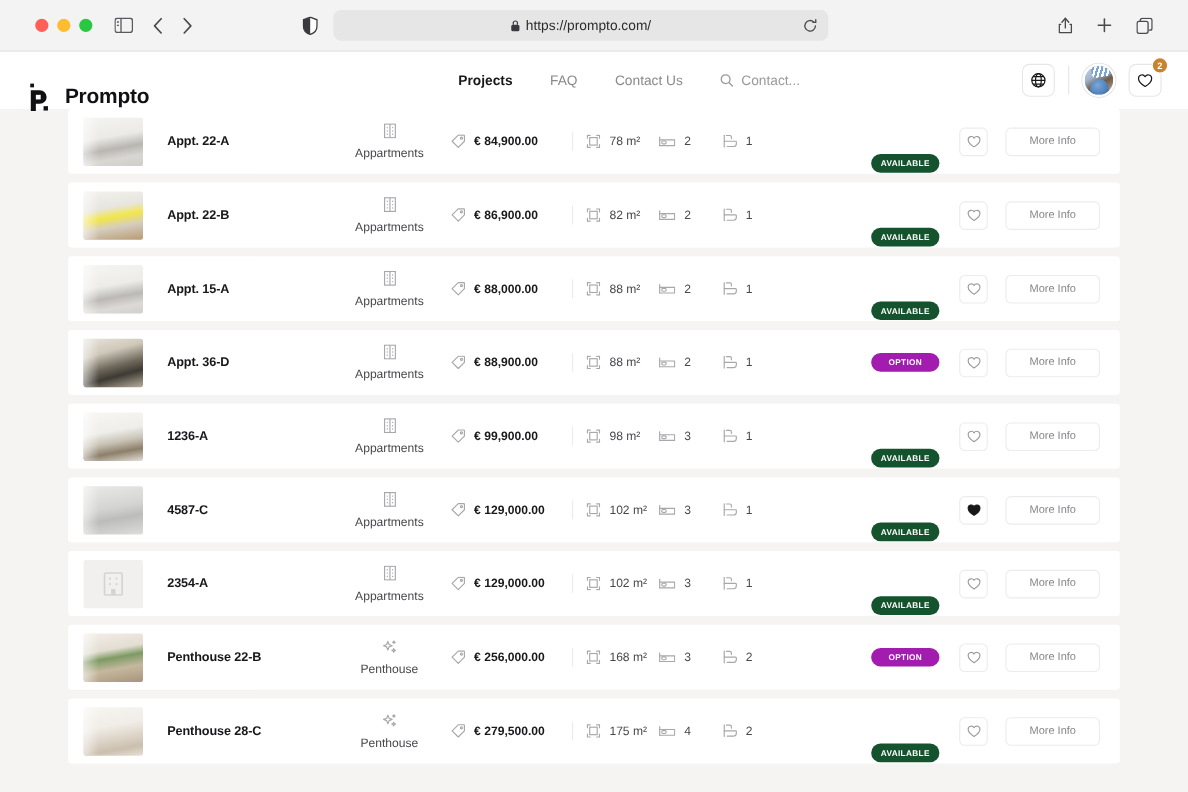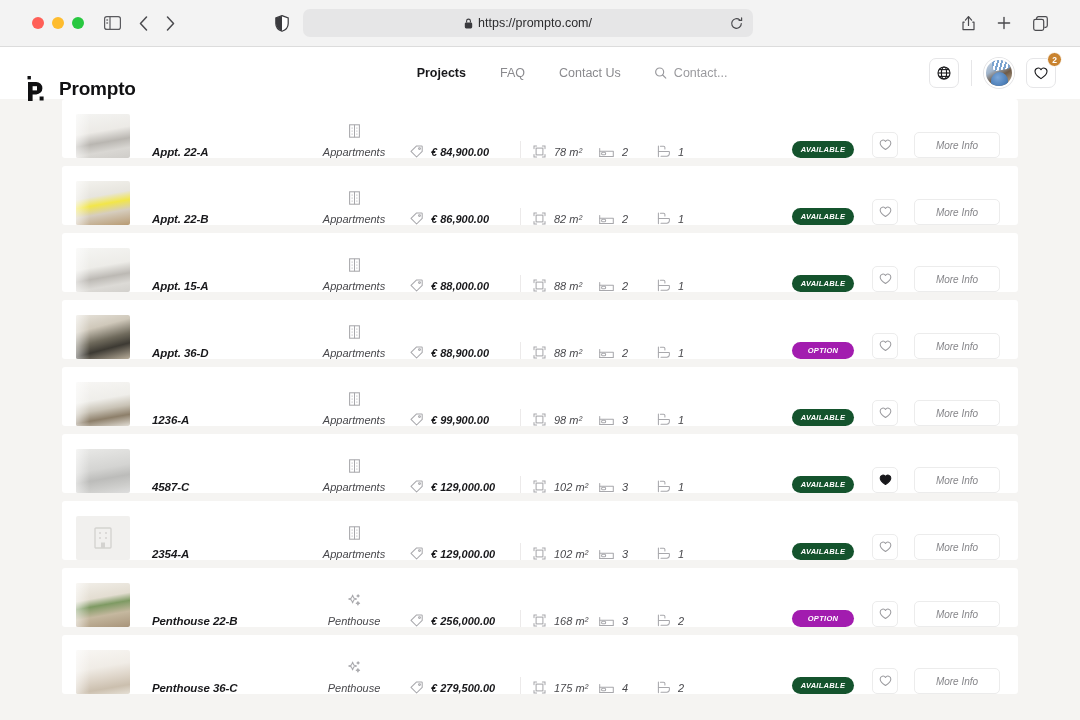--- a/index.html
+++ b/index.html
@@ -144,9 +144,8 @@
     border-radius: 3px;
     height: 59px;
     display: flex;
-    align-items: flex-end;
+    align-items: center;
     padding: 0 18px 0 14px;
-    font-style: italic;
   }
   .thumb {
     width: 54px; height: 44px;

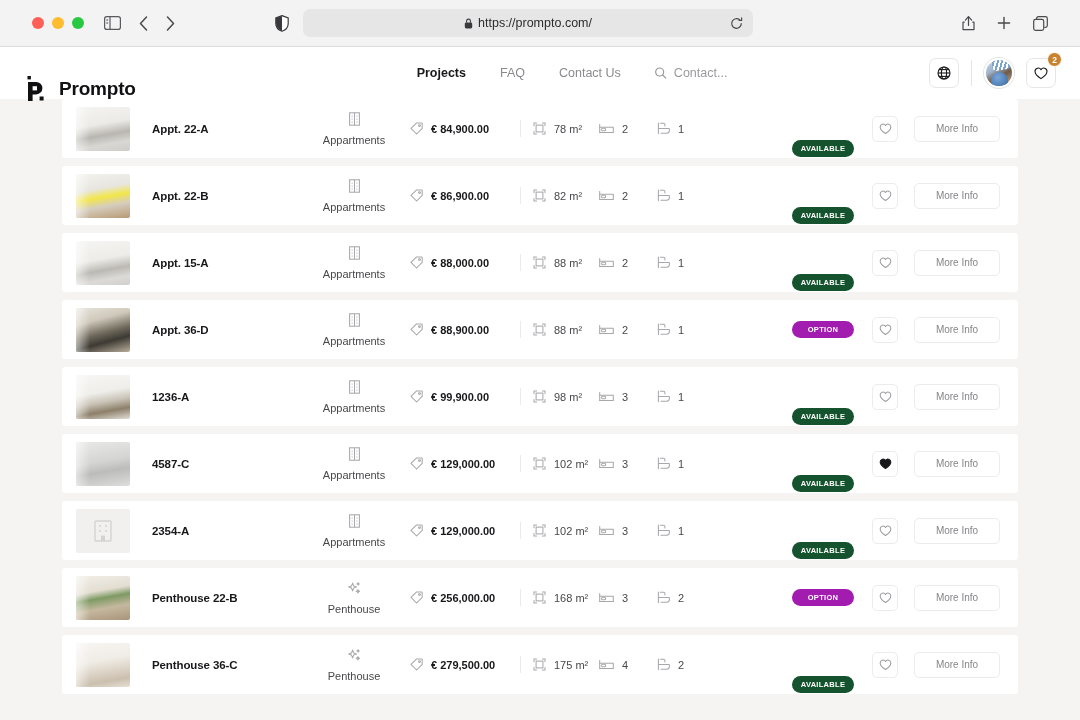--- a/index.html
+++ b/index.html
@@ -1020,7 +1020,7 @@
     <div class="thumb ph-9">
       <div class="thumb-inner-l"></div>
     </div>
-    <div class="unit-name">Penthouse 36-C</div>
+    <div class="unit-name">Penthouse 28-C</div>
 
     <div class="cell cell-type">
       <span class="type-icon-slot">

